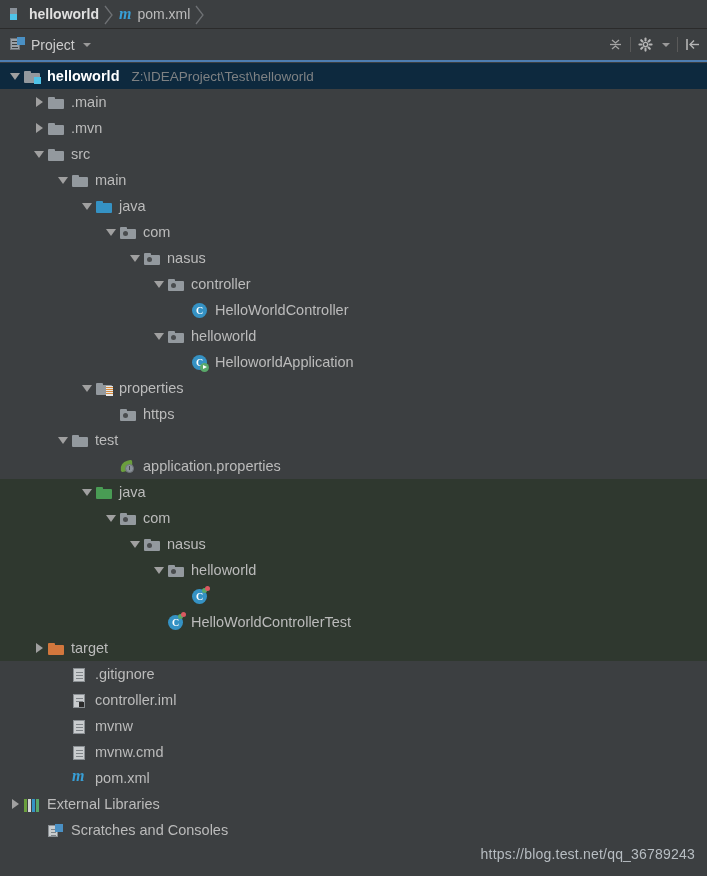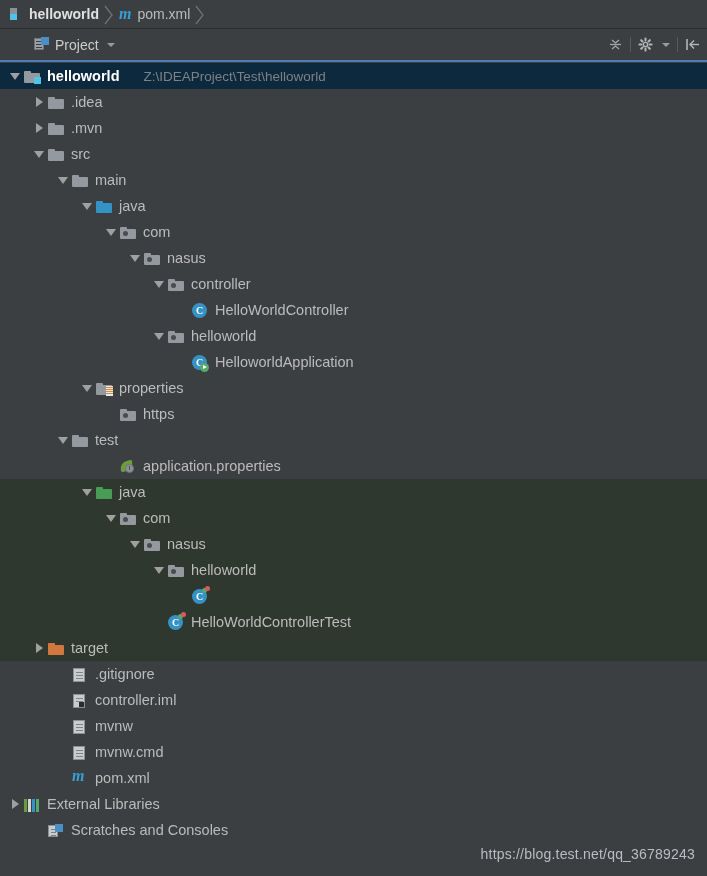--- a/index.html
+++ b/index.html
@@ -71,7 +71,7 @@
     border-bottom:2px solid #4E7EB2;
     padding:0 6px 0 10px;
   }
-  .tool-header-left { display:flex; align-items:center; gap:6px;margin-left:24px; }
+  .tool-header-left { display:flex; align-items:center; gap:6px; }
   .tool-title { font-size:14px; color:#CCCCCC; }
   .proj-icon {
     width:15px;height:15px;position:relative;display:inline-block;

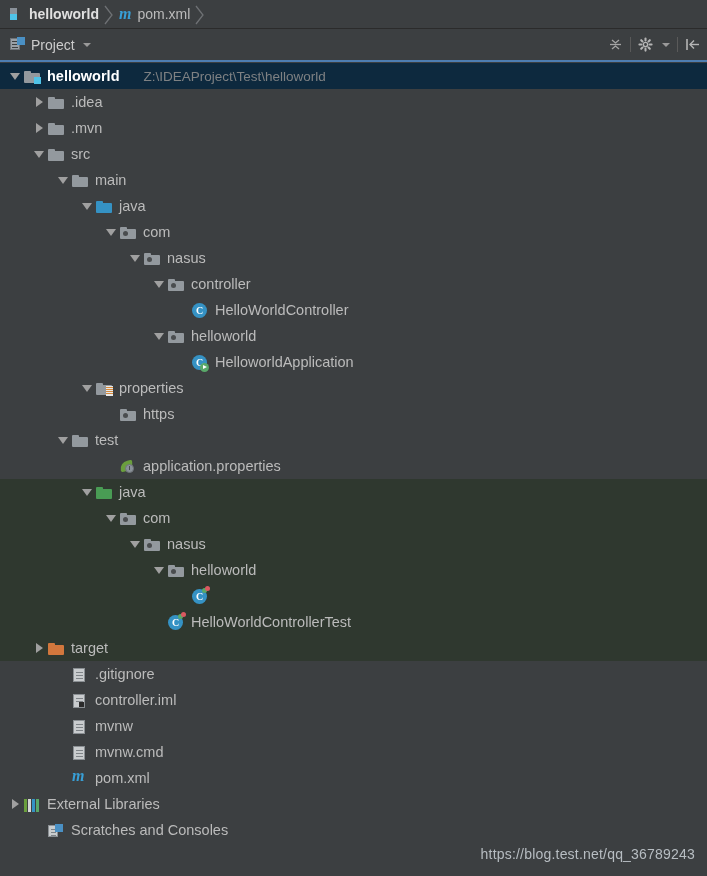--- a/index.html
+++ b/index.html
@@ -132,7 +132,7 @@
   .lbl { color:#BBBBBB; }
   .lbl.root { color:#FFFFFF; font-weight:bold; }
   .lbl.dir { color:#BBBBBB; }
-  .path { color:#7E8183; font-size:13.5px; margin-left:24px; font-weight:normal; }
+  .path { color:#7E8183; font-size:13.5px; margin-left:12px; font-weight:normal; }
 
   
   .fld { position:absolute; left:0; top:3px; width:16px; height:12px; }

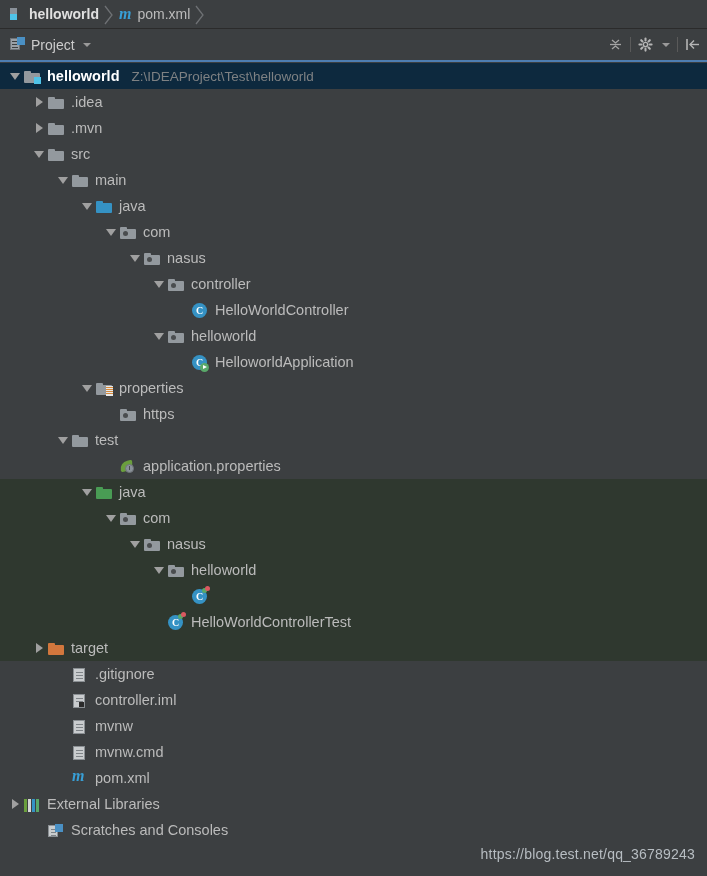--- a/index.html
+++ b/index.html
@@ -326,7 +326,7 @@
           <span class="body"></span>
         </span>
       </span>
-      <span class="lbl dir">.idea</span>
+      <span class="lbl dir">.main</span>
     </div>
     <div class="row">
       <span style="width:30px;flex:0 0 30px"></span>

